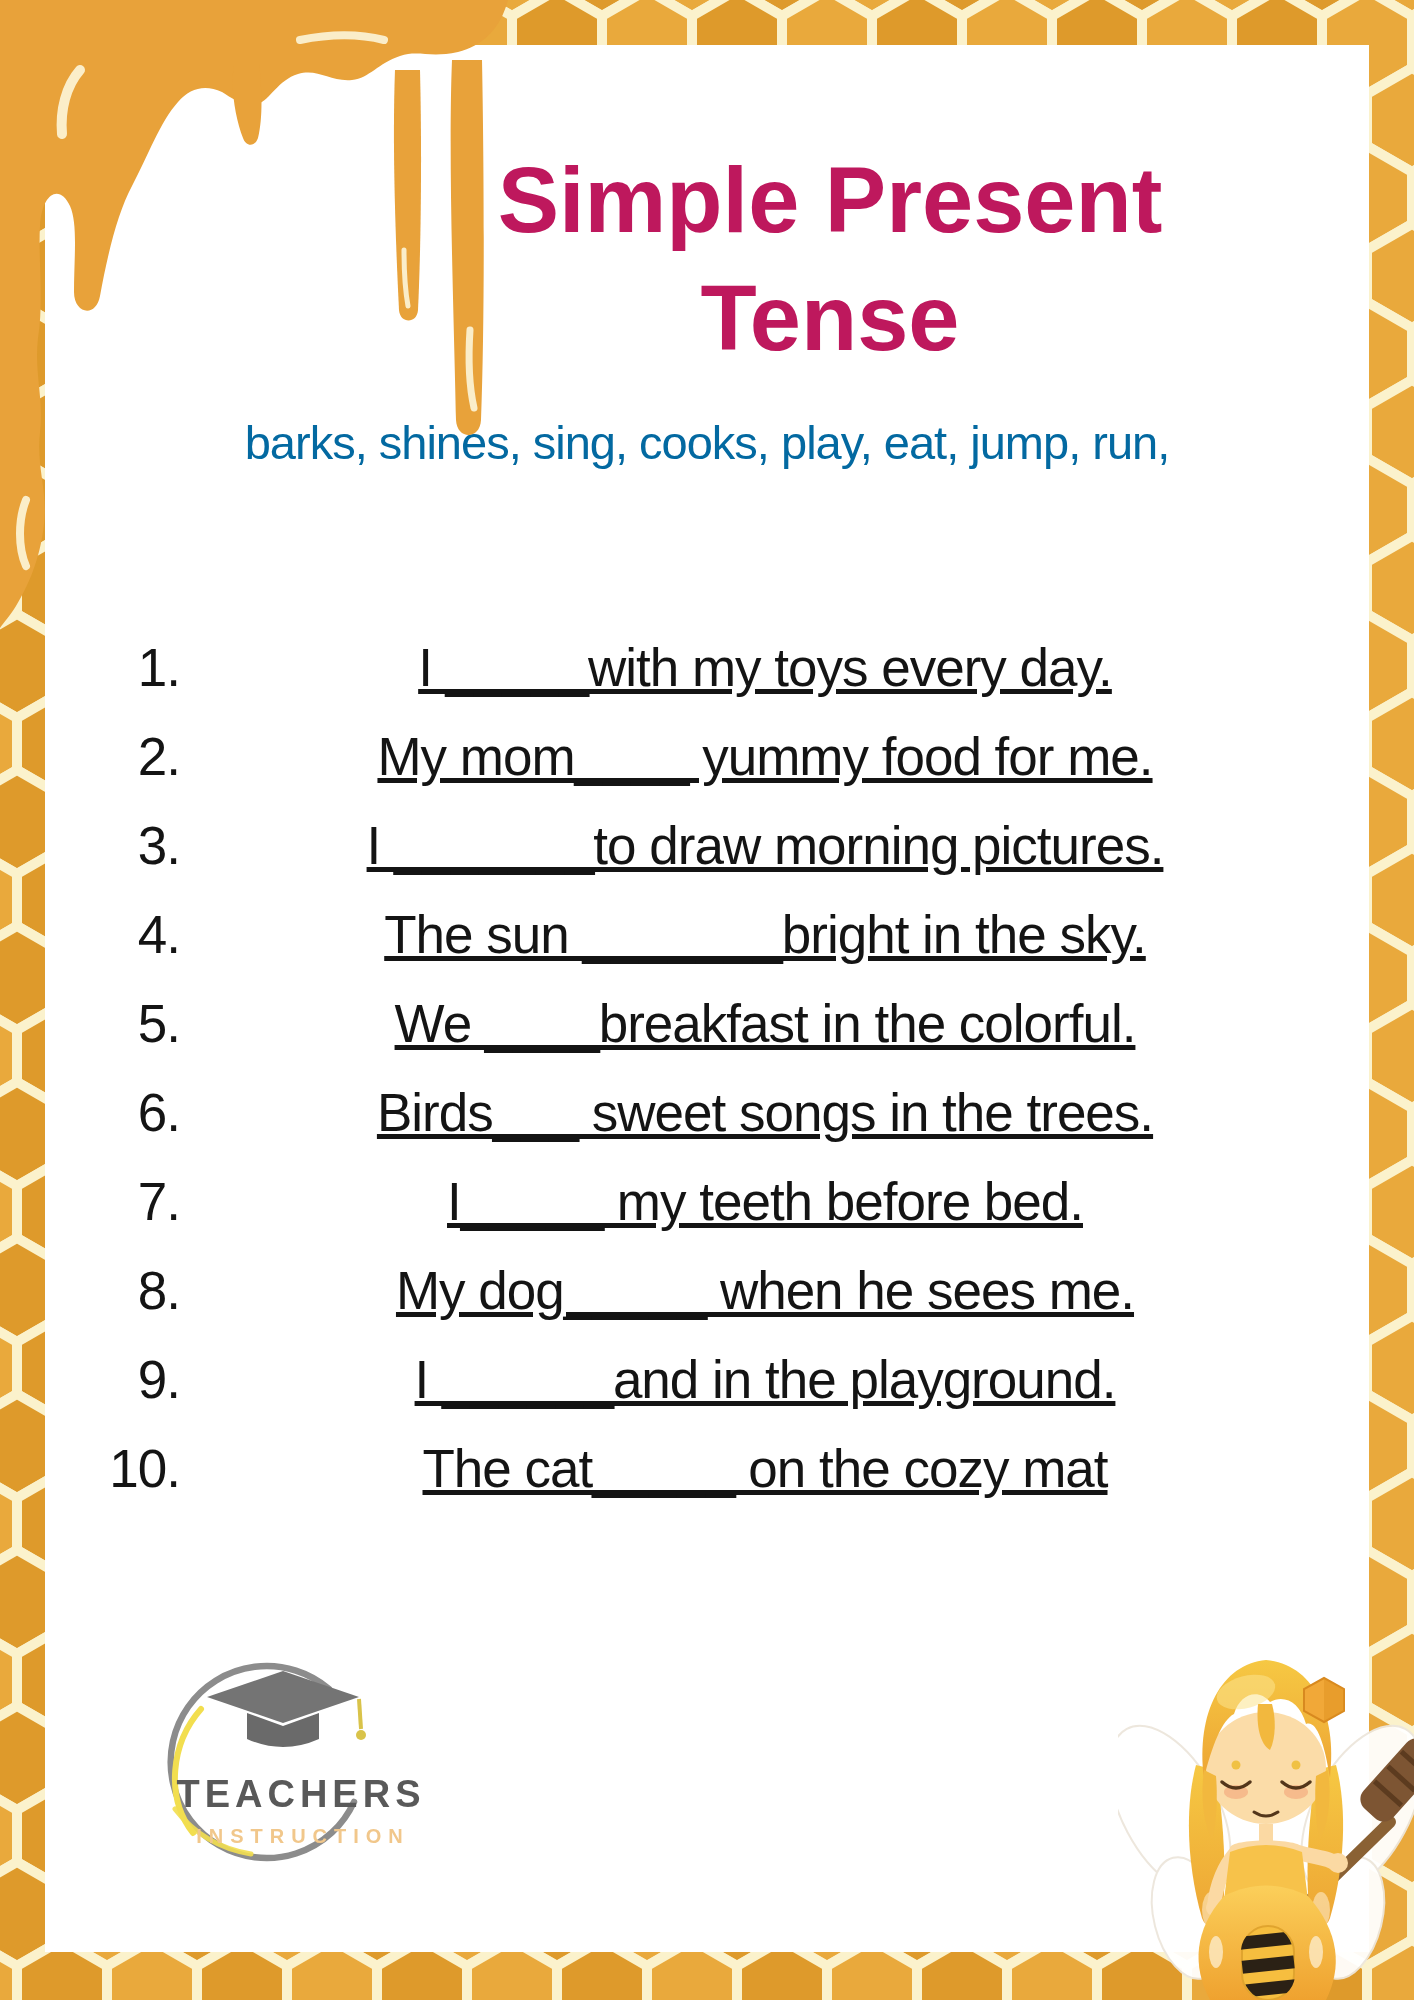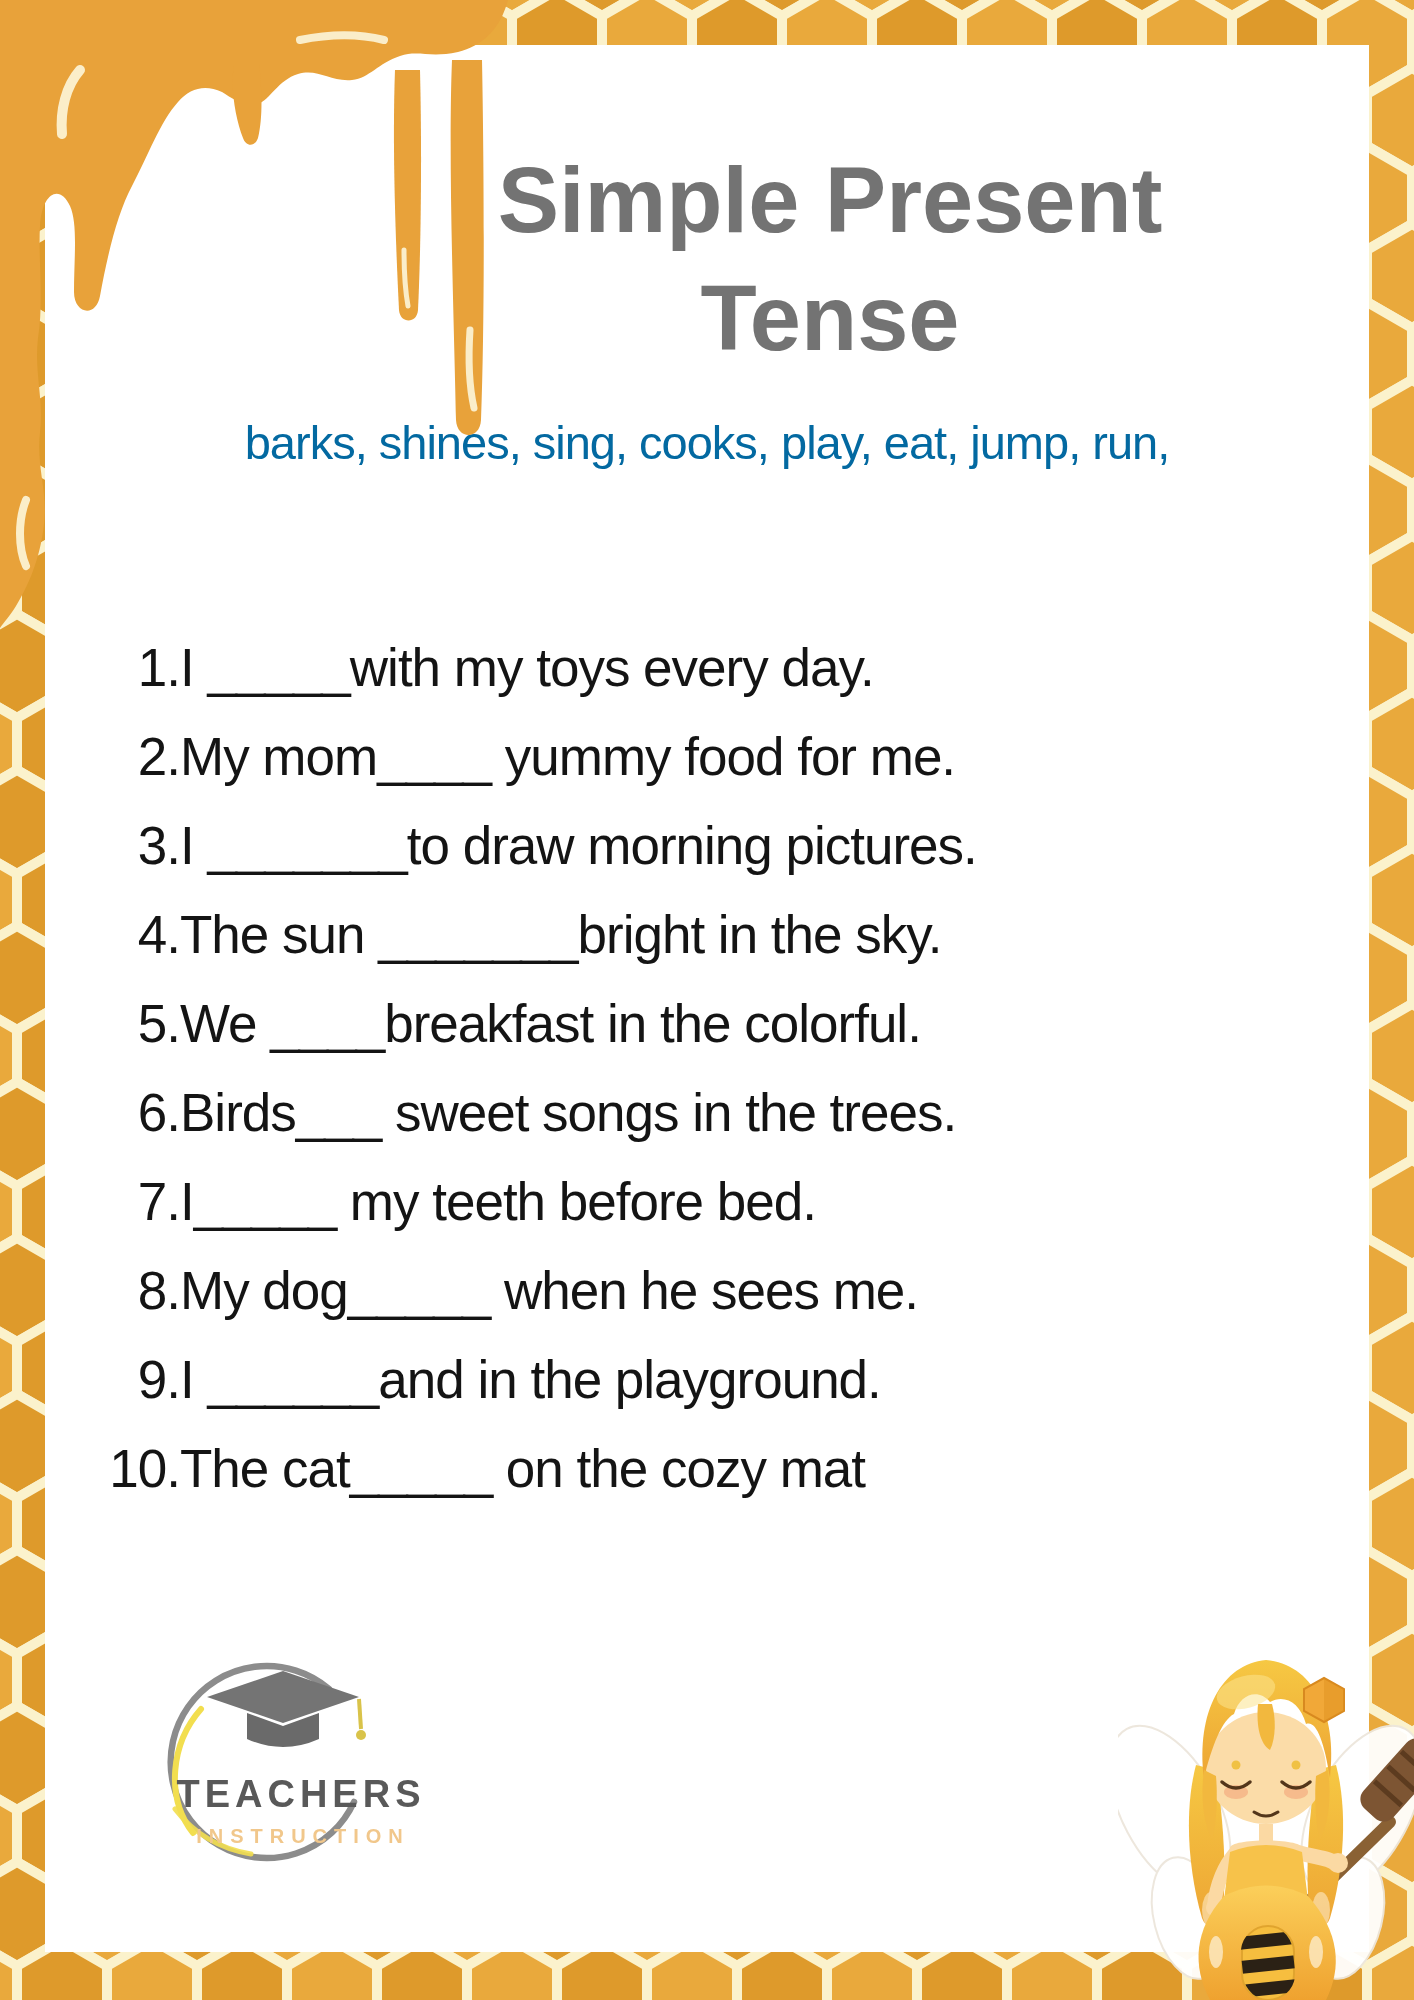--- a/index.html
+++ b/index.html
@@ -20,7 +20,7 @@
 
   .title{
     position:absolute;left:286px;right:40px;top:96px;
-    text-align:center;color:#737373;font-weight:bold;
+    text-align:center;color:#be185d;font-weight:bold;
     font-size:92px;line-height:118px;letter-spacing:0px;
   }
   .wordbank{

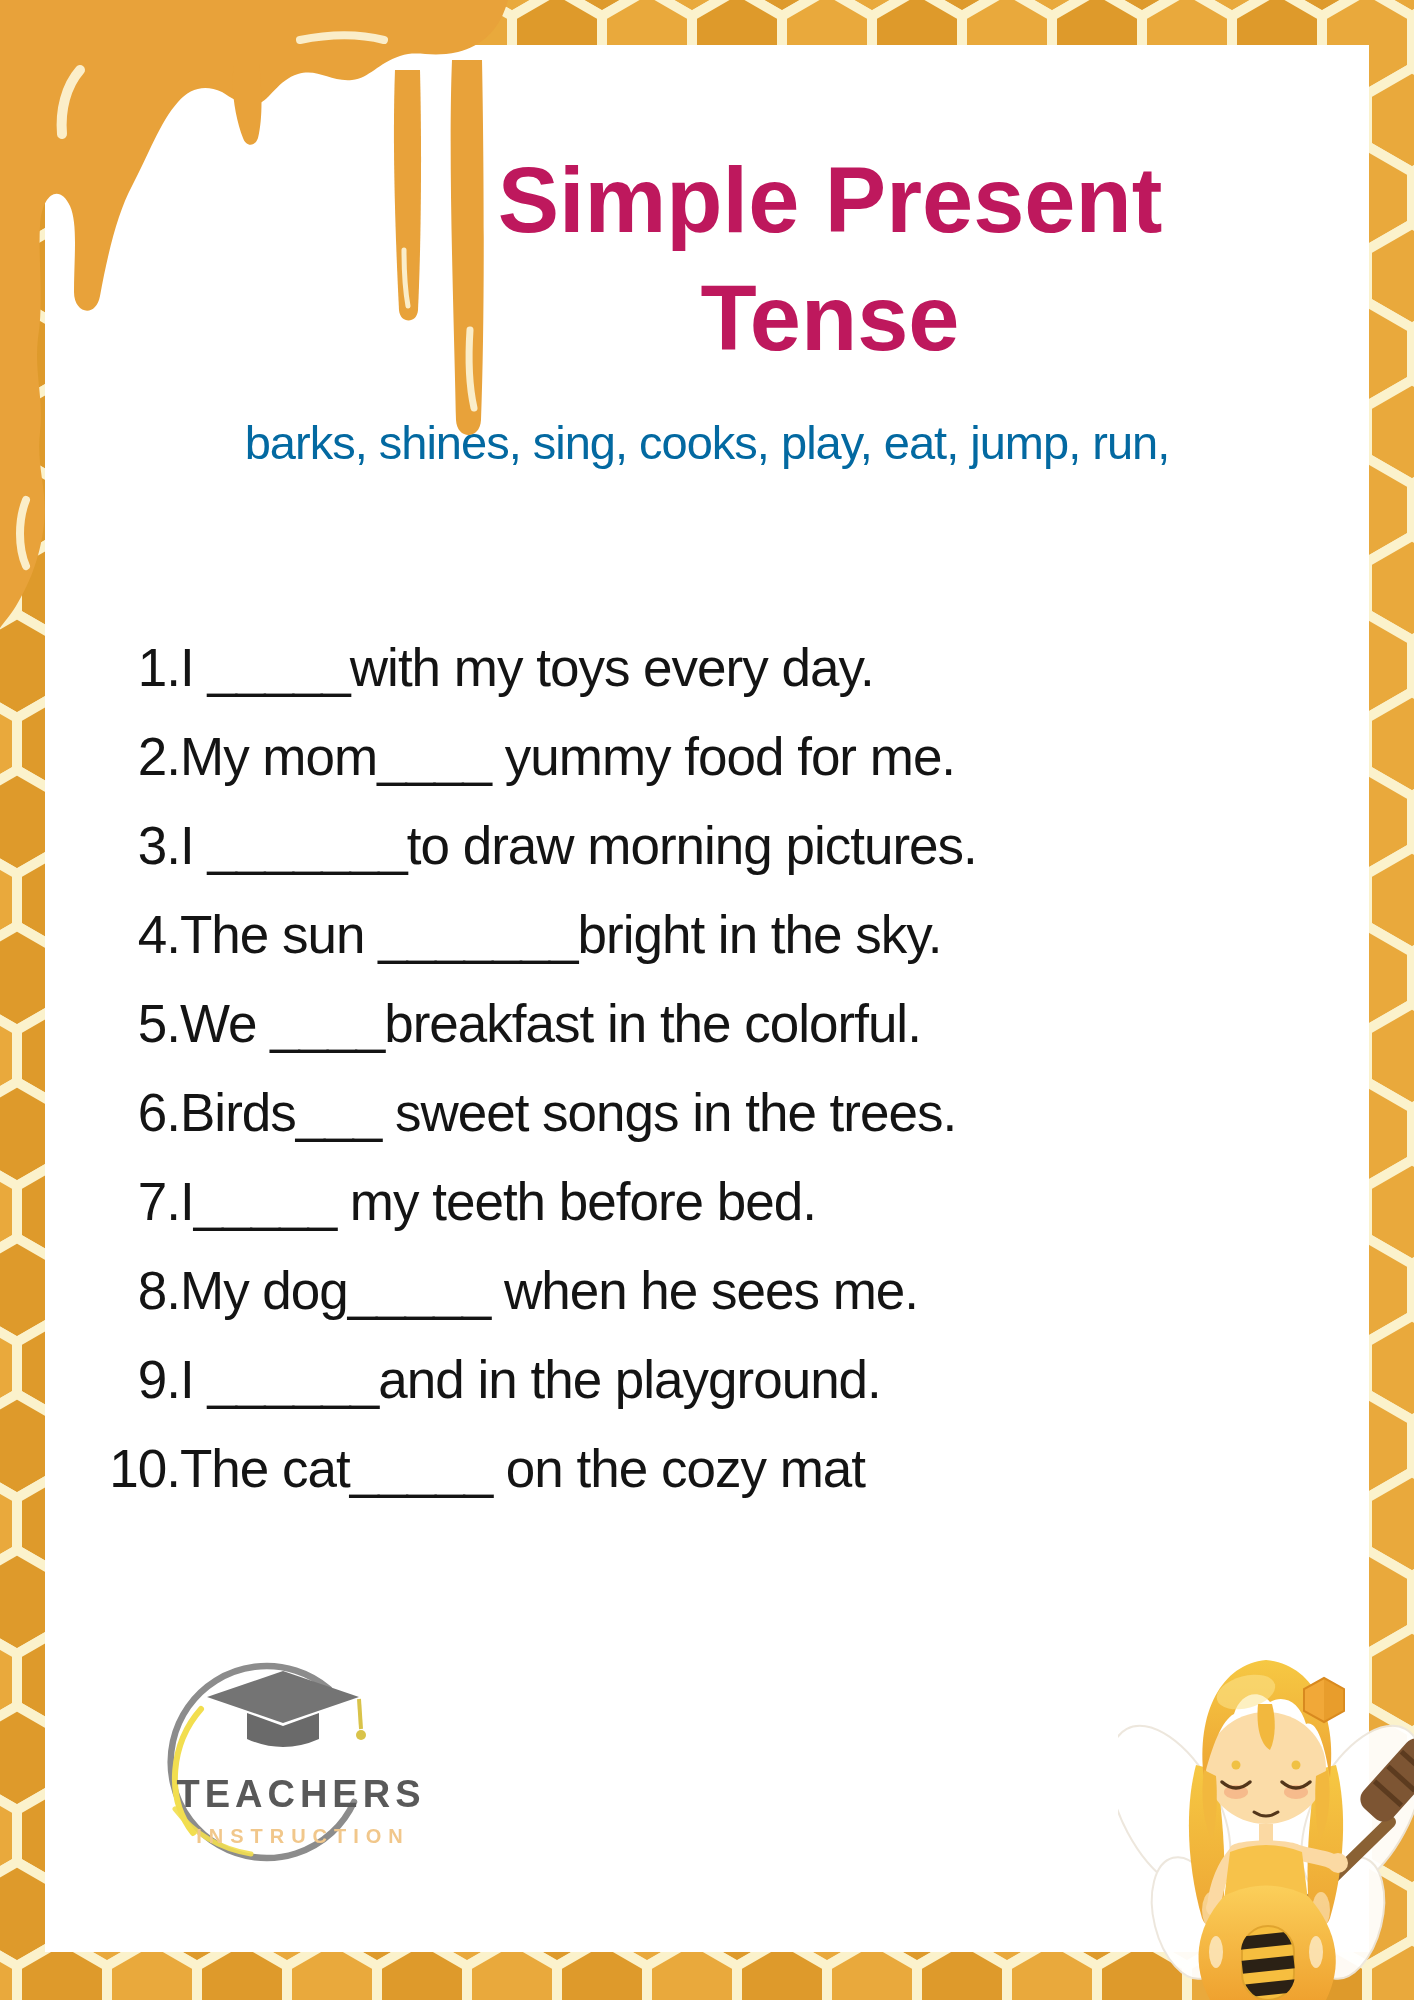--- a/index.html
+++ b/index.html
@@ -37,7 +37,7 @@
     padding-right:19px;
   }
   .num{width:135px;text-align:right;flex:0 0 auto;}
-  .sentence{flex:1 1 auto;text-align:left;white-space:nowrap;}
+  .sentence{flex:1 1 auto;text-align:center;white-space:nowrap;text-decoration:underline;}
 </style>
 </head>
 <body>

